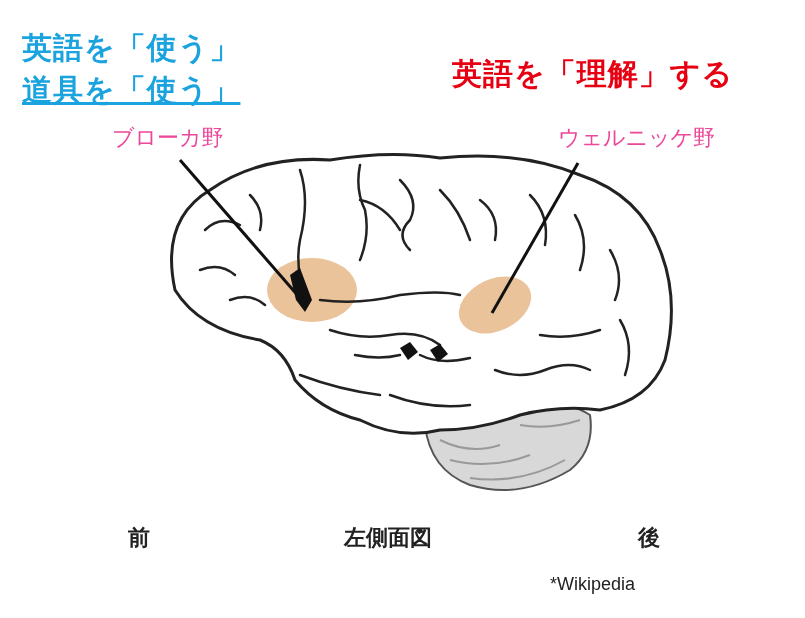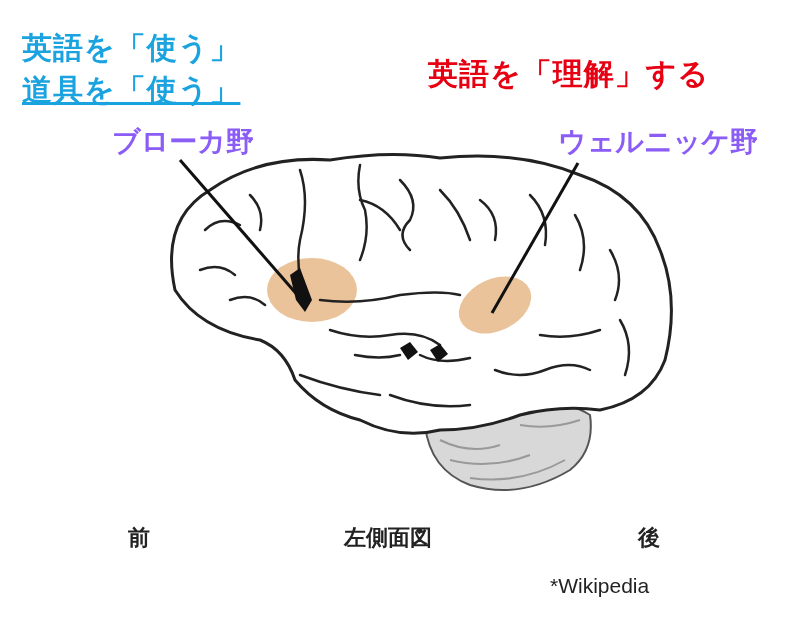--- a/index.html
+++ b/index.html
@@ -9,7 +9,7 @@
                   font-weight: bold; line-height: 36px; letter-spacing: 1px; }
   #cap1 { top: 12px; margin-top: 18px; }
   #cap2 { top: 72px; text-decoration: underline; }
-  .red-caption { position: absolute; left: 428px; top: 56px; color: #e60012;
+  .red-caption { position: absolute; left: 452px; top: 56px; color: #e60012;
                  font-size: 30px; font-weight: bold; line-height: 36px; letter-spacing: 1px; }
   .area-label { position: absolute; font-size: 28px; font-weight: bold; color: #8b5cf6; }
   #broca { left: 112px; top: 123px; }

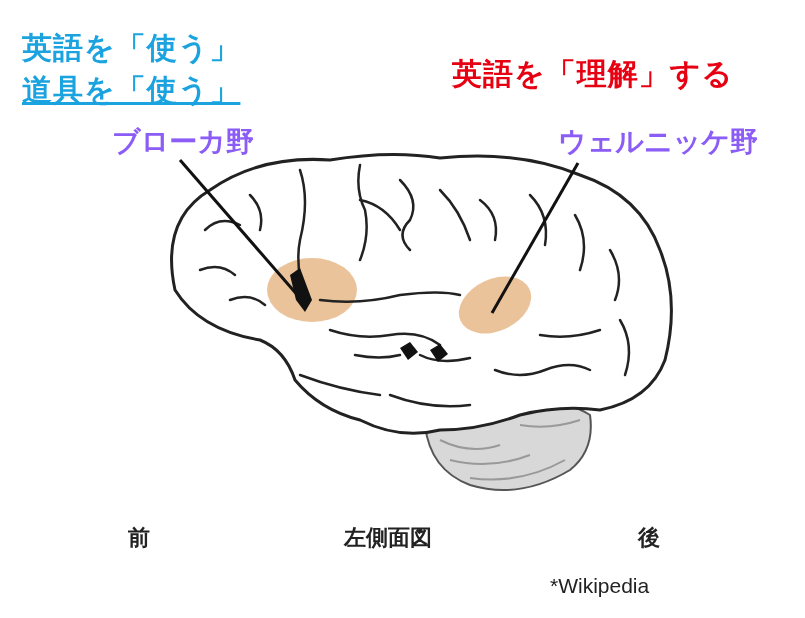--- a/index.html
+++ b/index.html
@@ -11,7 +11,7 @@
   #cap2 { top: 72px; text-decoration: underline; }
   .red-caption { position: absolute; left: 452px; top: 56px; color: #e60012;
                  font-size: 30px; font-weight: bold; line-height: 36px; letter-spacing: 1px; }
-  .area-label { position: absolute; font-size: 28px; font-weight: bold; color: #8b5cf6; }
+  .area-label { position: absolute; font-size: 22px; font-weight: normal; color: #ec4899; }
   #broca { left: 112px; top: 123px; }
   #wernicke { left: 510px; top: 123px; margin-left: 48px; }
   .axis-label { position: absolute; top: 523px; font-size: 22px; font-weight: bold; color: #222; }

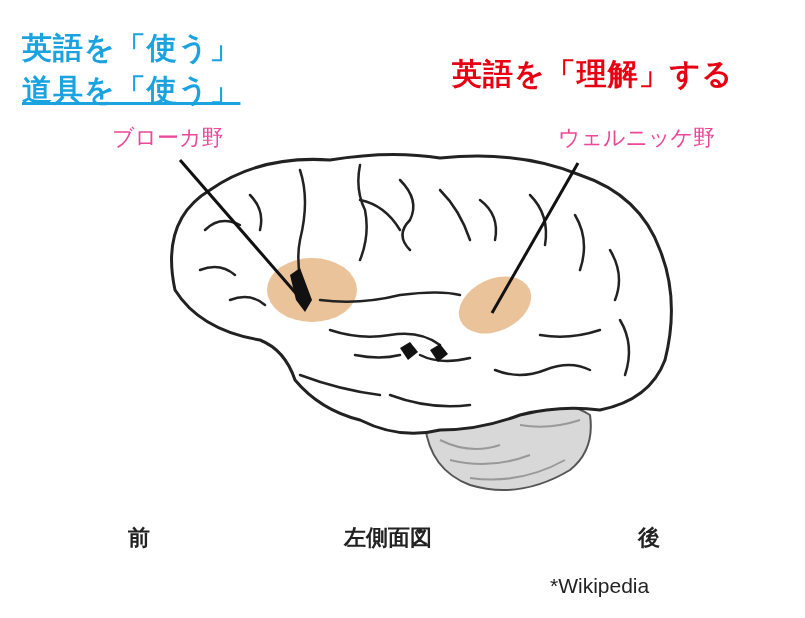--- a/index.html
+++ b/index.html
@@ -18,7 +18,7 @@
   #front { left: 128px; }
   #center { left: 344px; }
   #back { left: 638px; }
-  .credit { position: absolute; left: 550px; top: 574px; font-size: 21px;
+  .credit { position: absolute; left: 550px; top: 574px; font-size: 18px;
             font-family: "Liberation Sans", sans-serif; color: #222; }
   #brain-svg { position: absolute; left: 0; top: 0; }
 </style>

